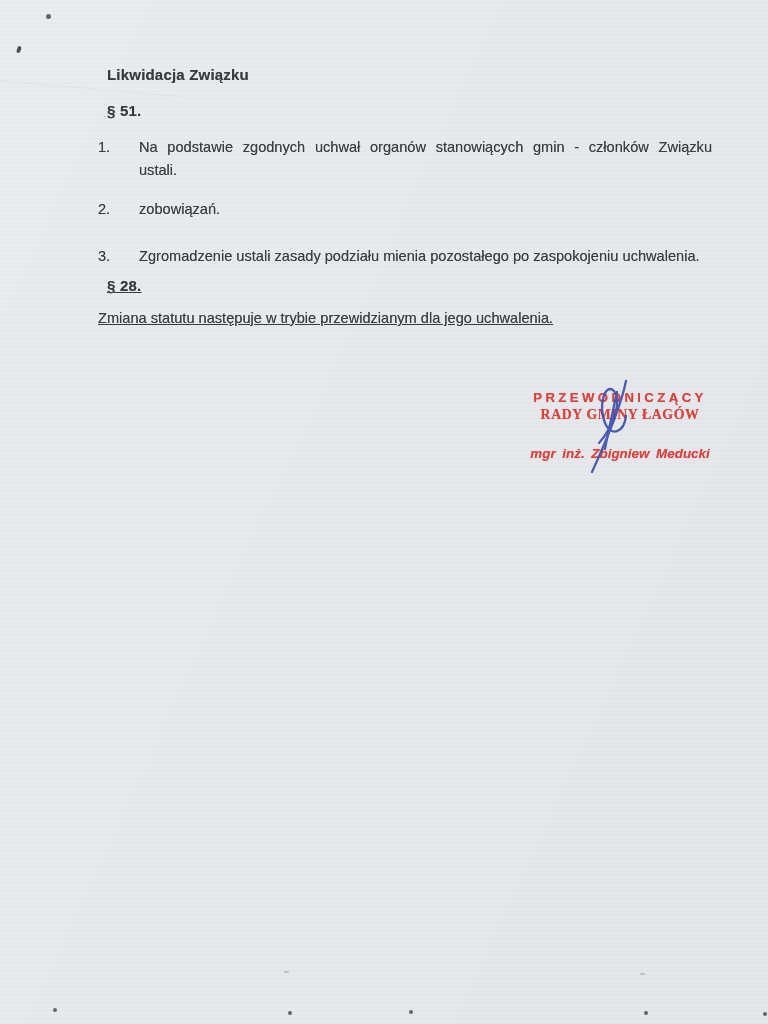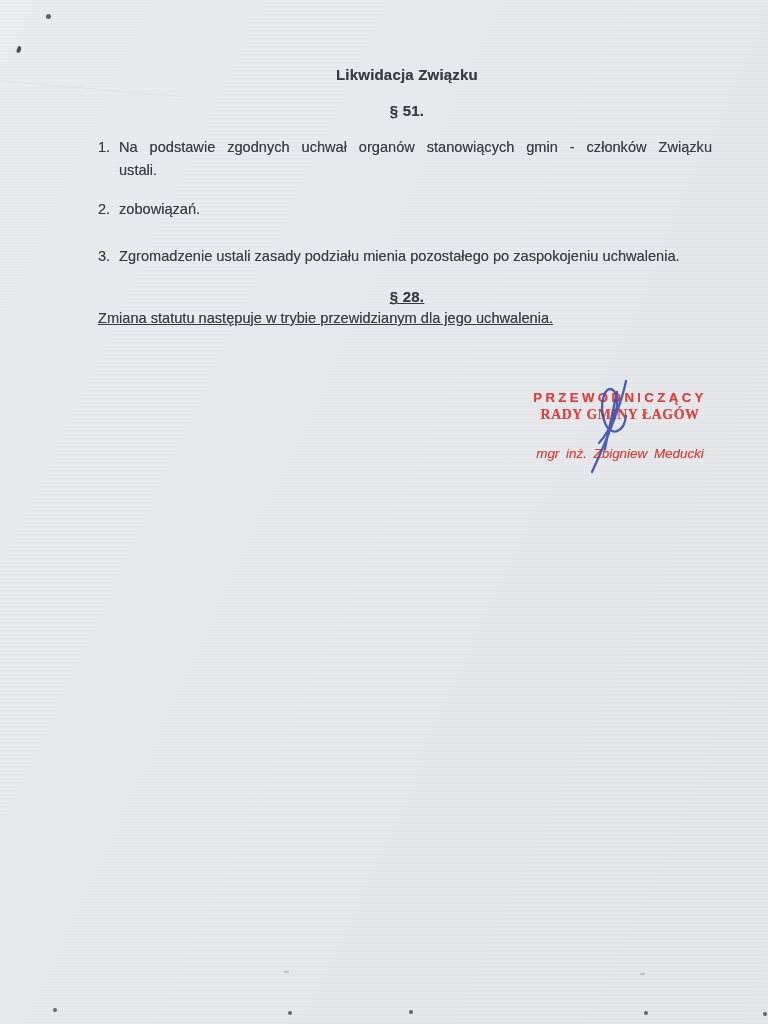--- a/index.html
+++ b/index.html
@@ -20,7 +20,6 @@
   .heading {
     position: absolute;
     left: 107px; width: 600px;
-    text-align: center;
     font-weight: bold;
     font-size: 15px;
     letter-spacing: 0.2px;

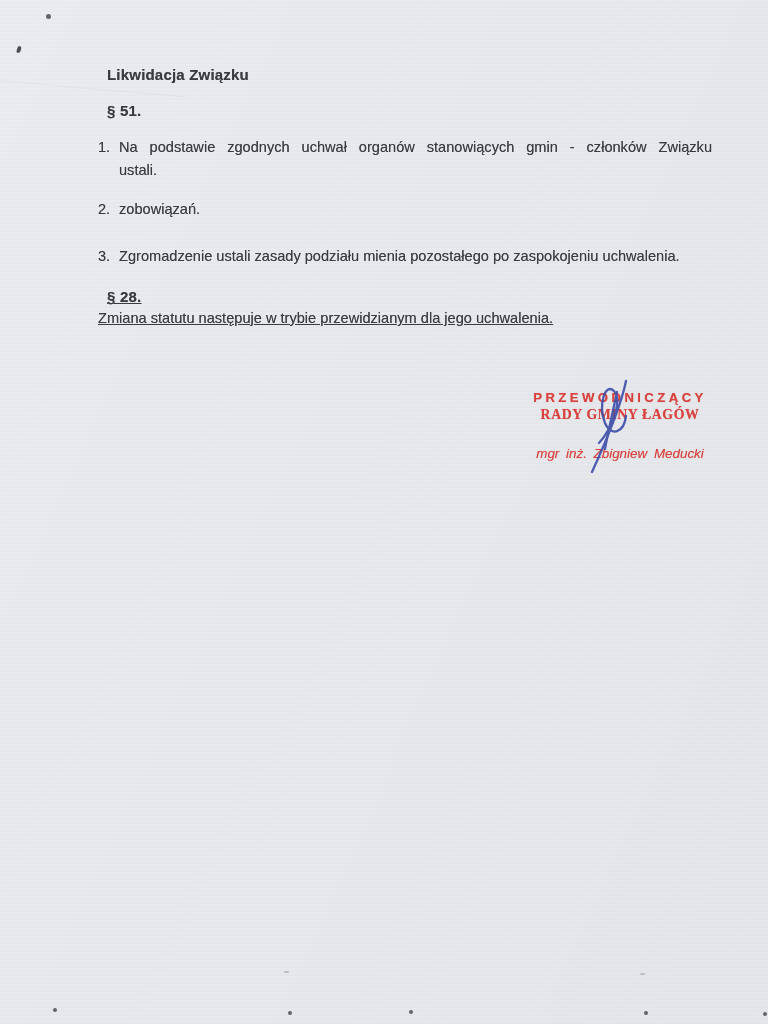--- a/index.html
+++ b/index.html
@@ -33,7 +33,7 @@
   }
   .list-num { flex: 0 0 21px; }
   .item-lines { flex: 1 1 auto; }
-  .line { display: block; }
+  .line { display: block; margin-left: 20px; }
   .line.just { text-align: justify; text-align-last: justify; }
 
   .paragraph {

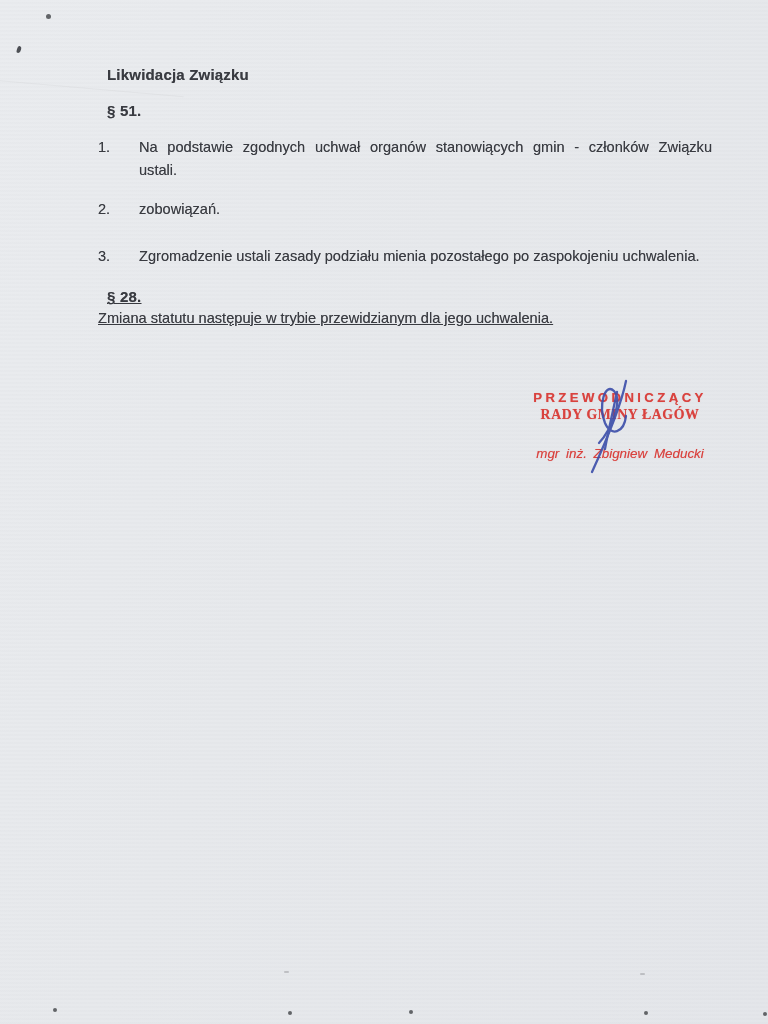--- a/index.html
+++ b/index.html
@@ -124,7 +124,7 @@
     </span>
   </div>
 
-  <div class="heading ink" style="top: 288px; text-decoration: underline;">§ 28.</div>
+  <div class="heading ink" style="top: 277px; text-decoration: underline;">§ 28.</div>
 
   <div class="paragraph body-text ink" style="top: 307px;">Zmiana statutu następuje w trybie przewidzianym dla jego uchwalenia.</div>
 

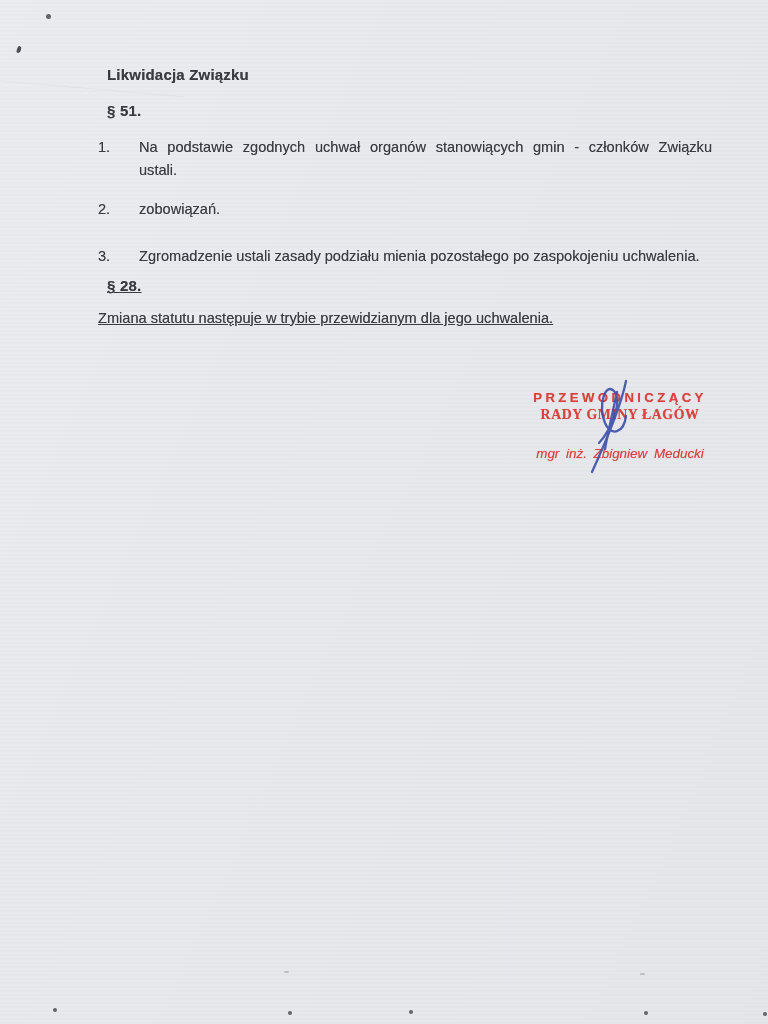--- a/index.html
+++ b/index.html
@@ -62,7 +62,7 @@
     white-space: nowrap;
   }
   .stamp-line3 {
-    font-size: 13.4px; font-weight: normal; font-style: italic;
+    font-size: 13.4px; font-weight: bold; font-style: italic;
     word-spacing: 3px;
     margin-top: 23px;
     white-space: nowrap;

